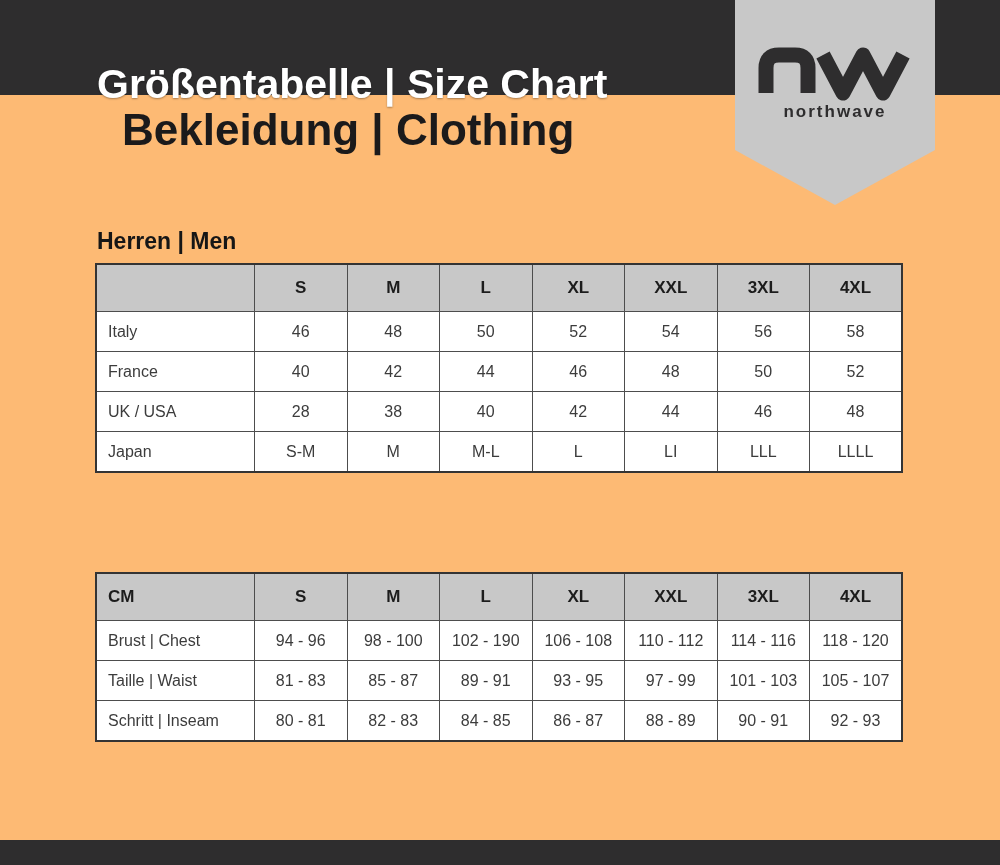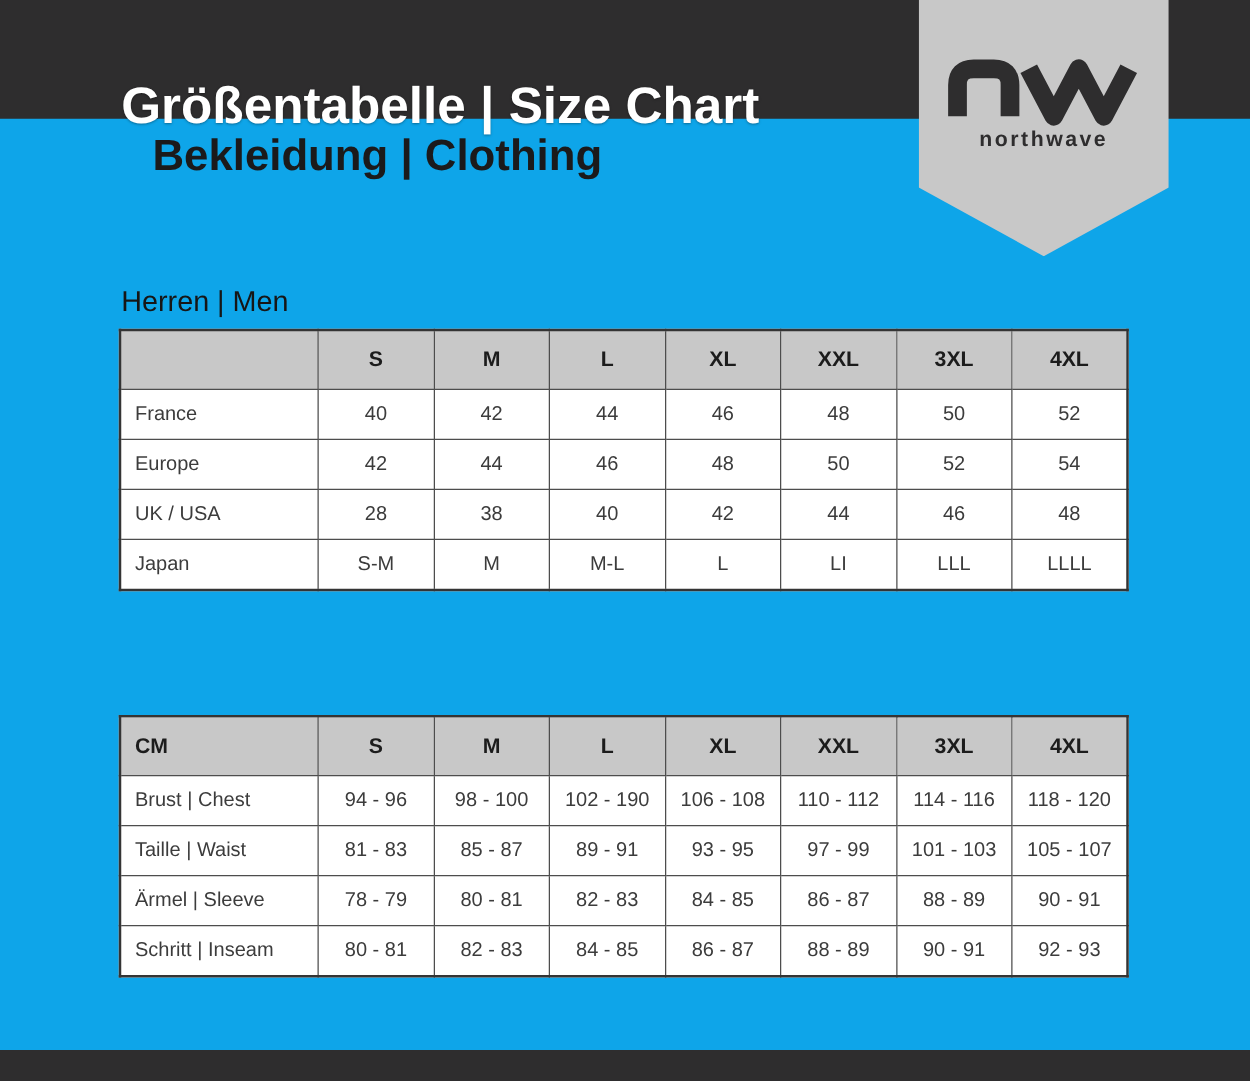--- a/index.html
+++ b/index.html
@@ -6,7 +6,7 @@
   .page{
     position:relative;
     width:1000px;height:865px;
-    background:#0ea5e9;
+    background:#fdba74;
     font-family:"Liberation Sans", sans-serif;
     overflow:hidden;
   }

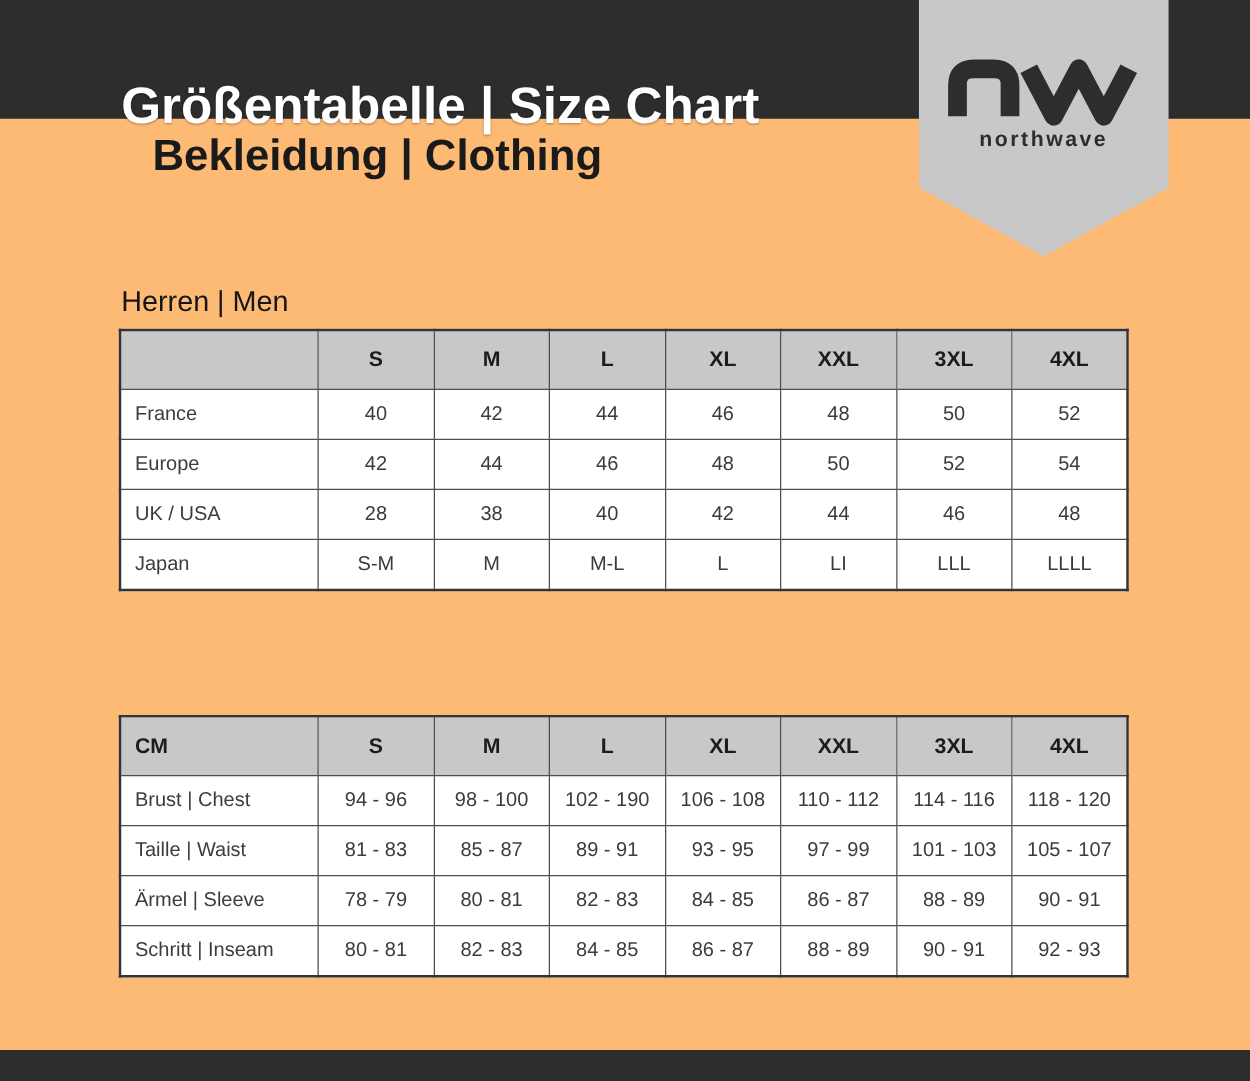--- a/index.html
+++ b/index.html
@@ -26,7 +26,7 @@
   .title-sub{
     position:absolute;left:122px;top:107px;
     margin:0;
-    font-size:35px;font-weight:bold;line-height:1.05;
+    font-size:44px;font-weight:bold;line-height:1.05;
     color:#1b1a1b;white-space:nowrap;text-align:right;
   }
   

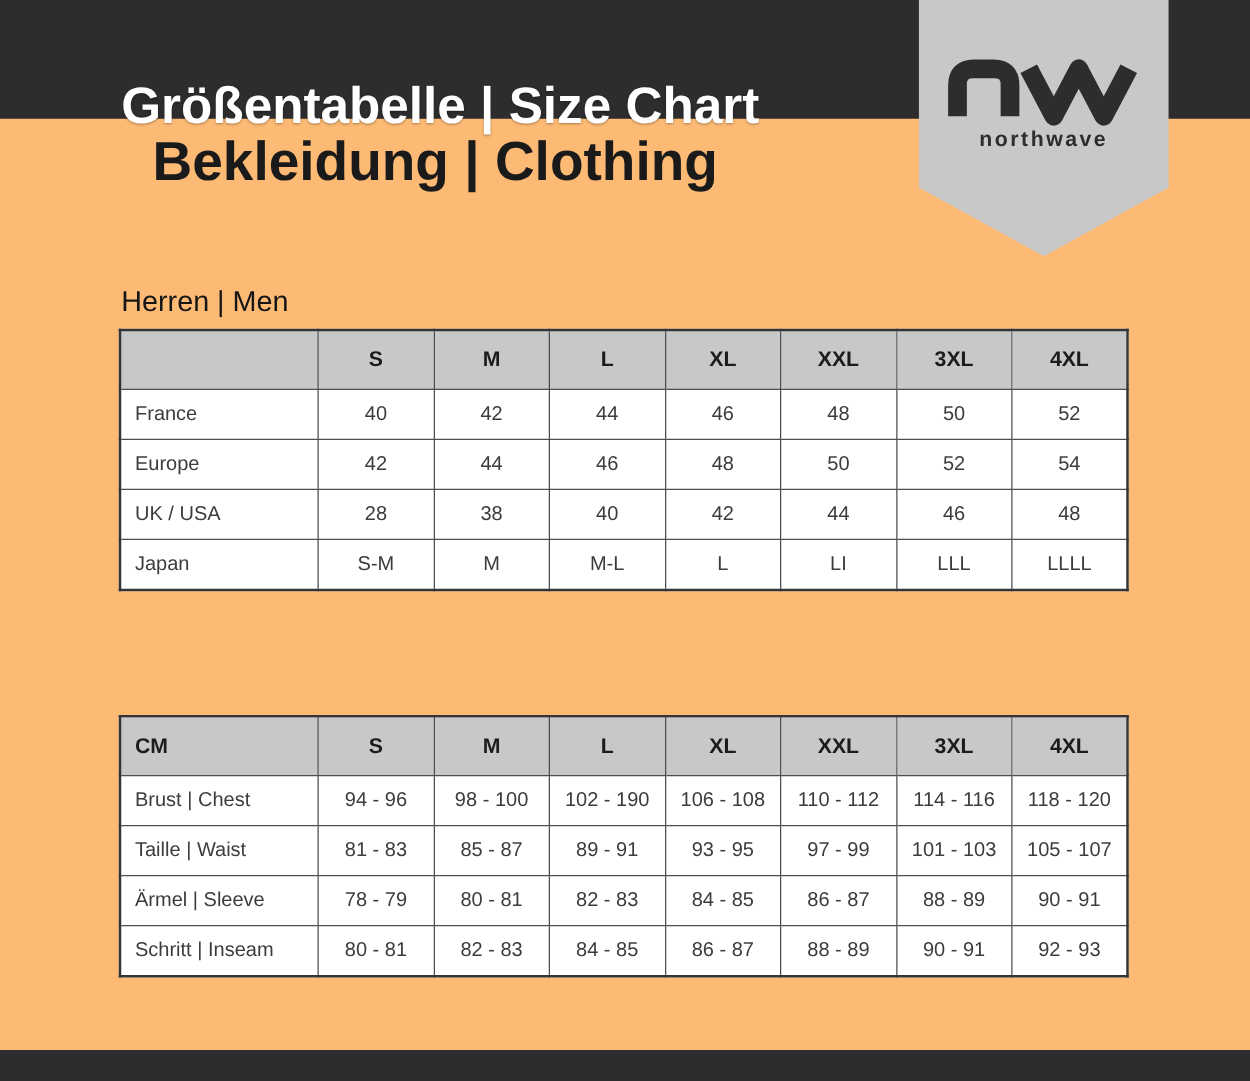--- a/index.html
+++ b/index.html
@@ -38,7 +38,7 @@
   .section-heading{
     position:absolute;left:97px;top:228px;
     margin:0;
-    font-size:23px;font-weight:normal;color:#161616;
+    font-size:23px;font-weight:bold;color:#161616;
     white-space:nowrap;
   }
   

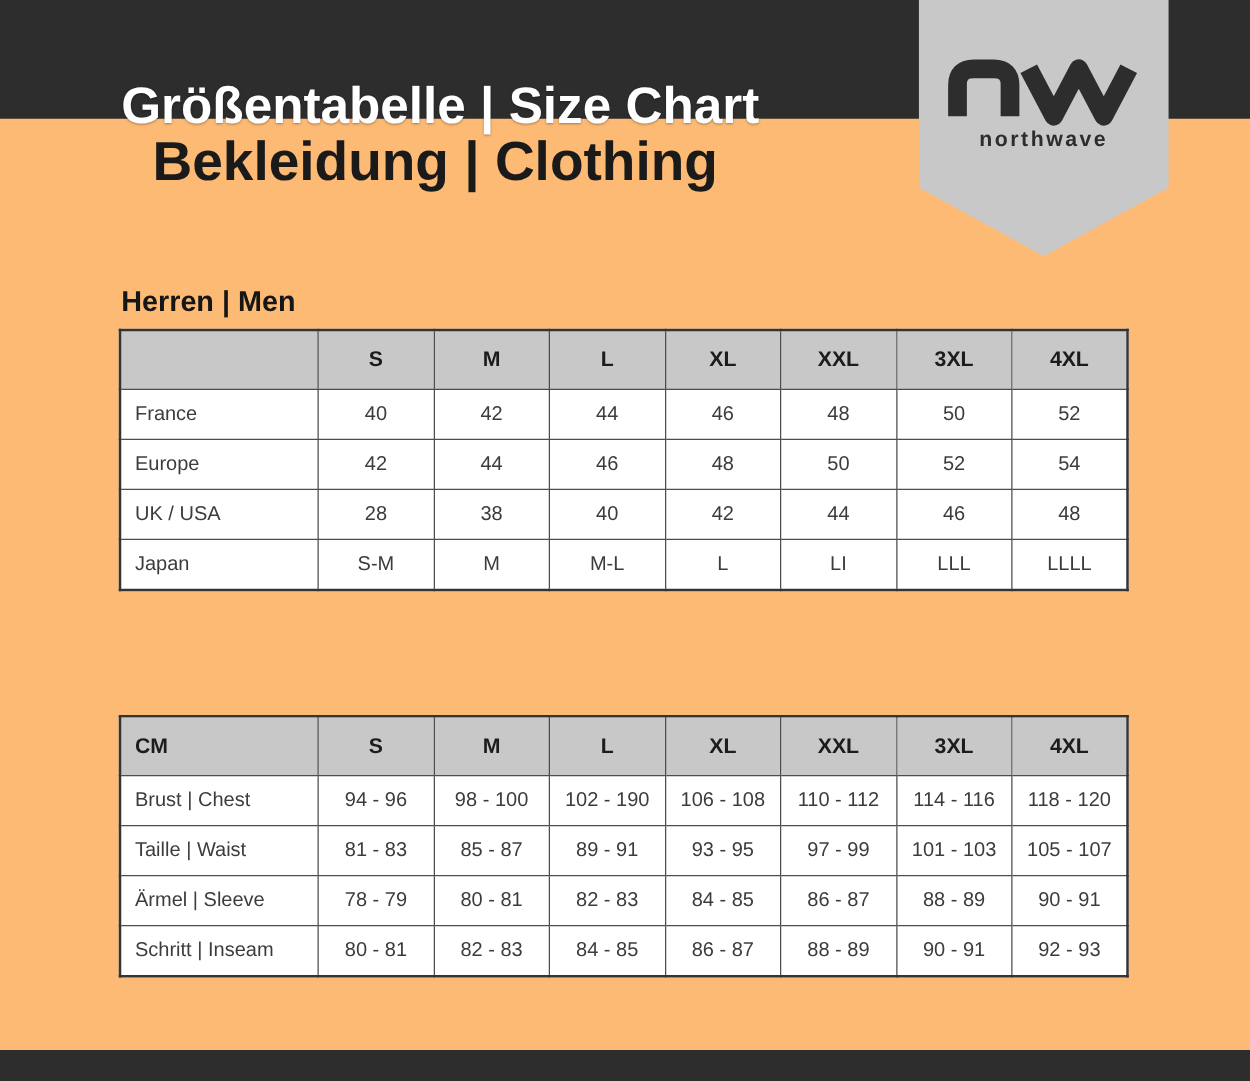--- a/index.html
+++ b/index.html
@@ -120,6 +120,16 @@
       </thead>
       <tbody>
         <tr>
+          <td class="row-label">Italy</td>
+          <td>46</td>
+          <td>48</td>
+          <td>50</td>
+          <td>52</td>
+          <td>54</td>
+          <td>56</td>
+          <td>58</td>
+        </tr>
+        <tr>
           <td class="row-label">France</td>
           <td>40</td>
           <td>42</td>

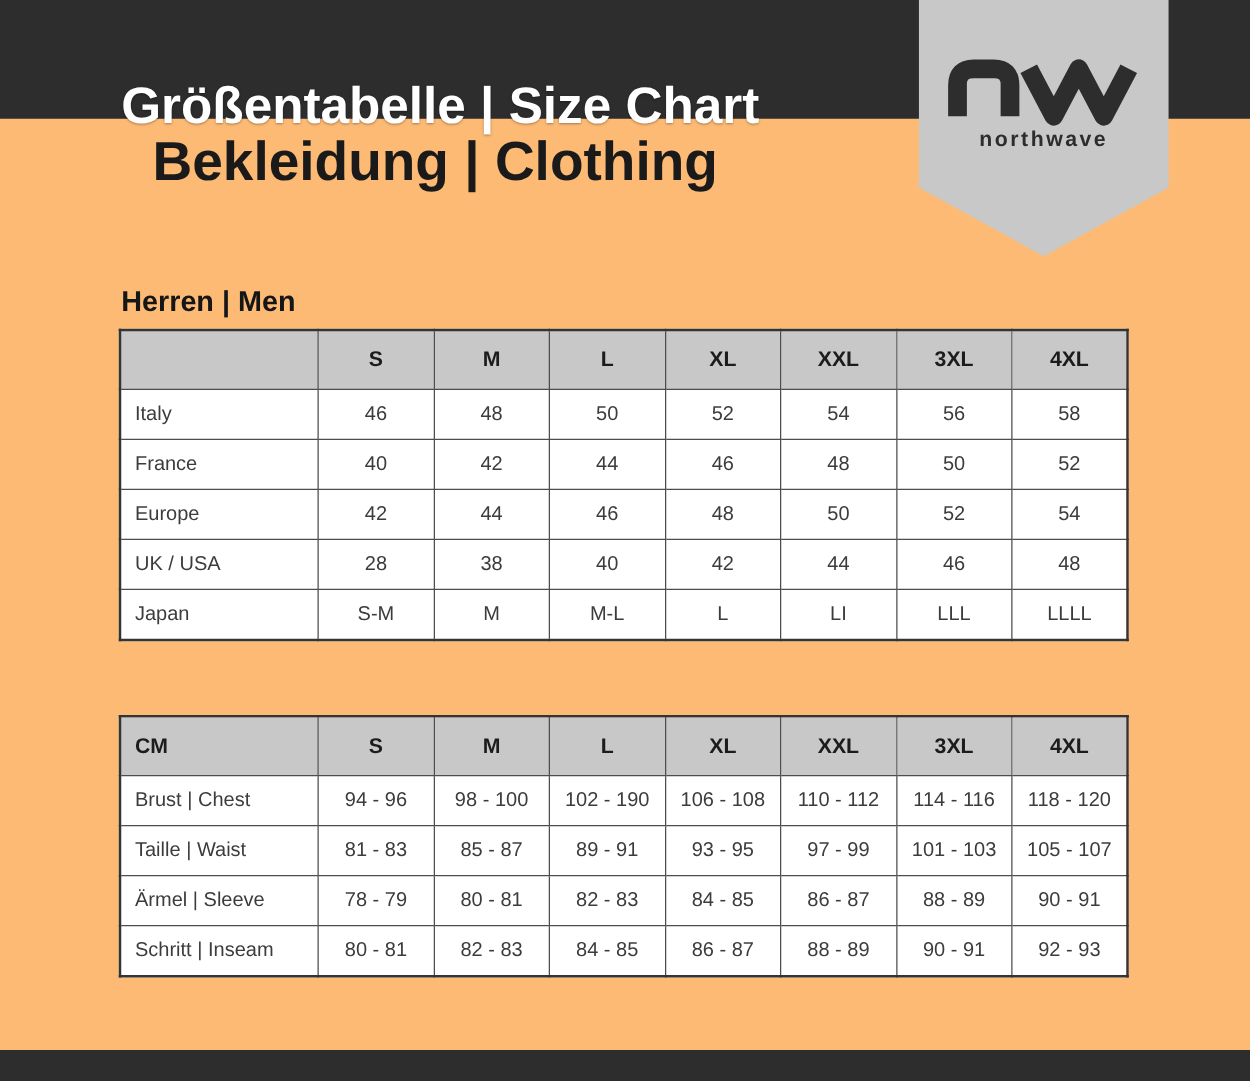--- a/index.html
+++ b/index.html
@@ -140,16 +140,6 @@
           <td>52</td>
         </tr>
         <tr>
-          <td class="row-label">Europe</td>
-          <td>42</td>
-          <td>44</td>
-          <td>46</td>
-          <td>48</td>
-          <td>50</td>
-          <td>52</td>
-          <td>54</td>
-        </tr>
-        <tr>
           <td class="row-label">UK / USA</td>
           <td>28</td>
           <td>38</td>

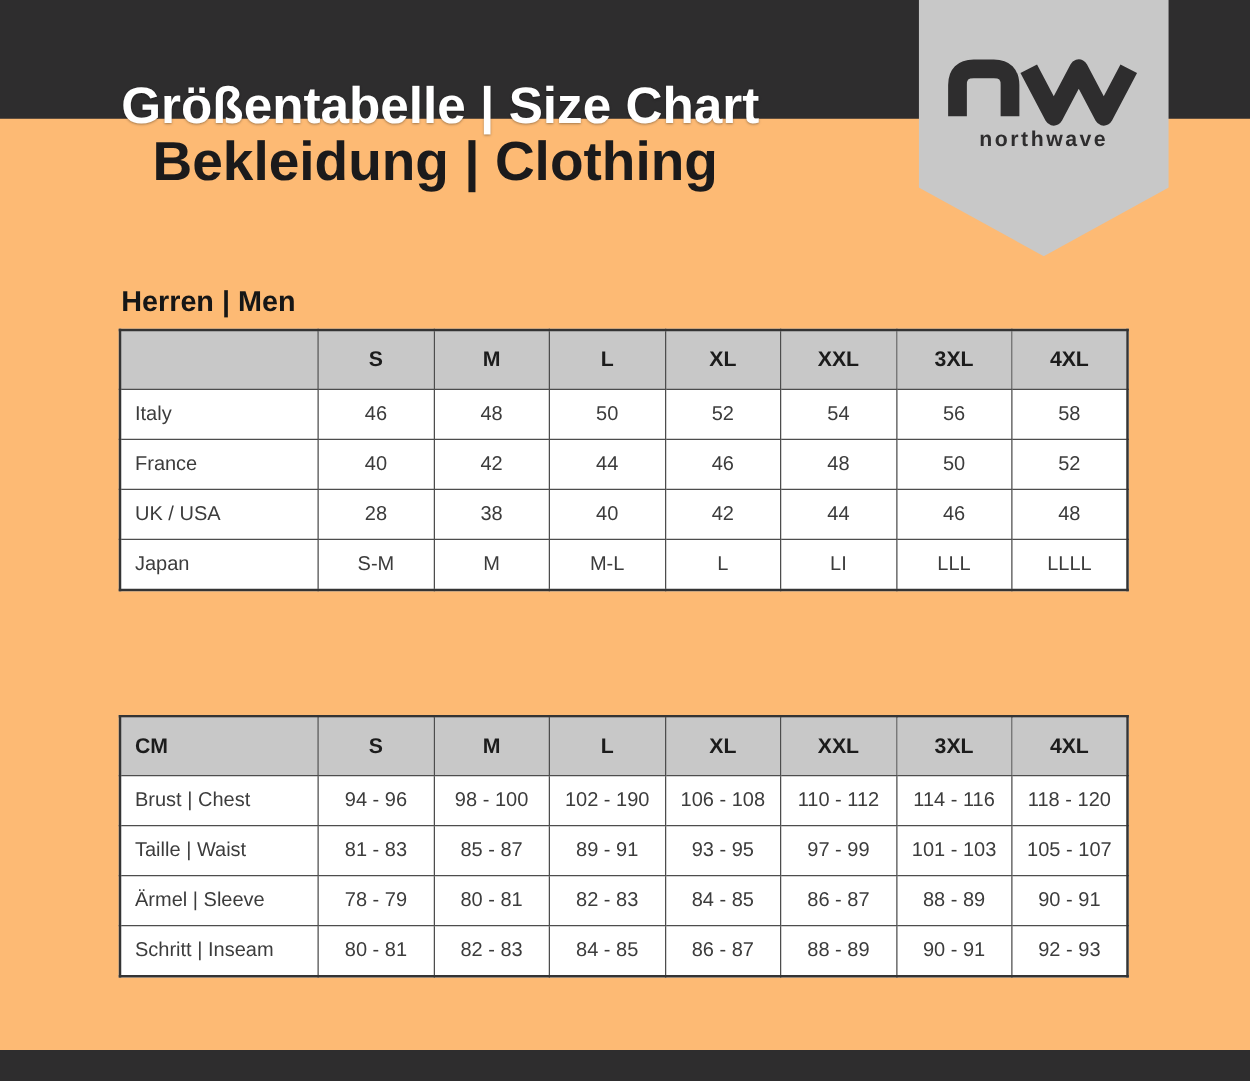--- a/index.html
+++ b/index.html
@@ -197,16 +197,6 @@
           <td>105 - 107</td>
         </tr>
         <tr>
-          <td class="row-label">Ärmel | Sleeve</td>
-          <td>78 - 79</td>
-          <td>80 - 81</td>
-          <td>82 - 83</td>
-          <td>84 - 85</td>
-          <td>86 - 87</td>
-          <td>88 - 89</td>
-          <td>90 - 91</td>
-        </tr>
-        <tr>
           <td class="row-label">Schritt | Inseam</td>
           <td>80 - 81</td>
           <td>82 - 83</td>

